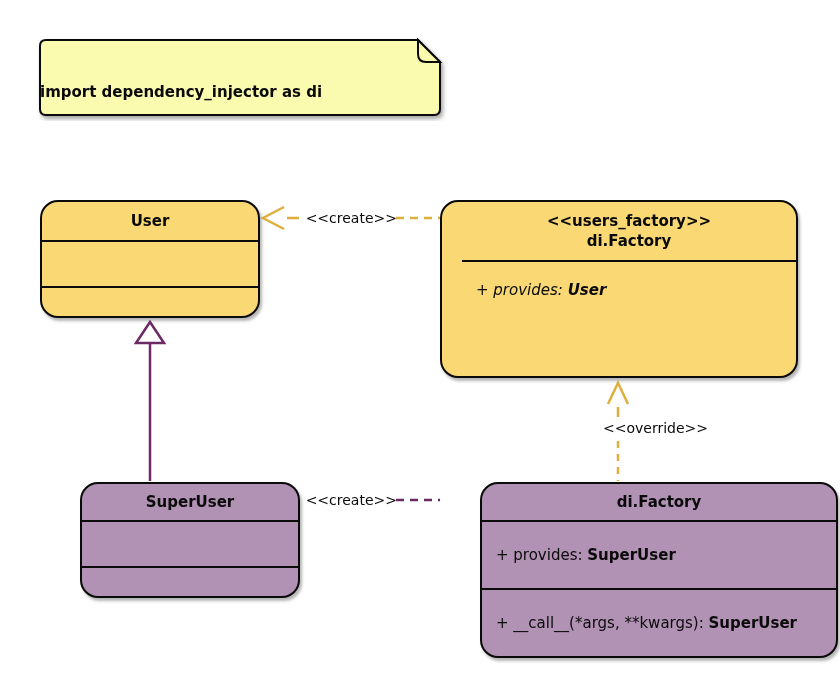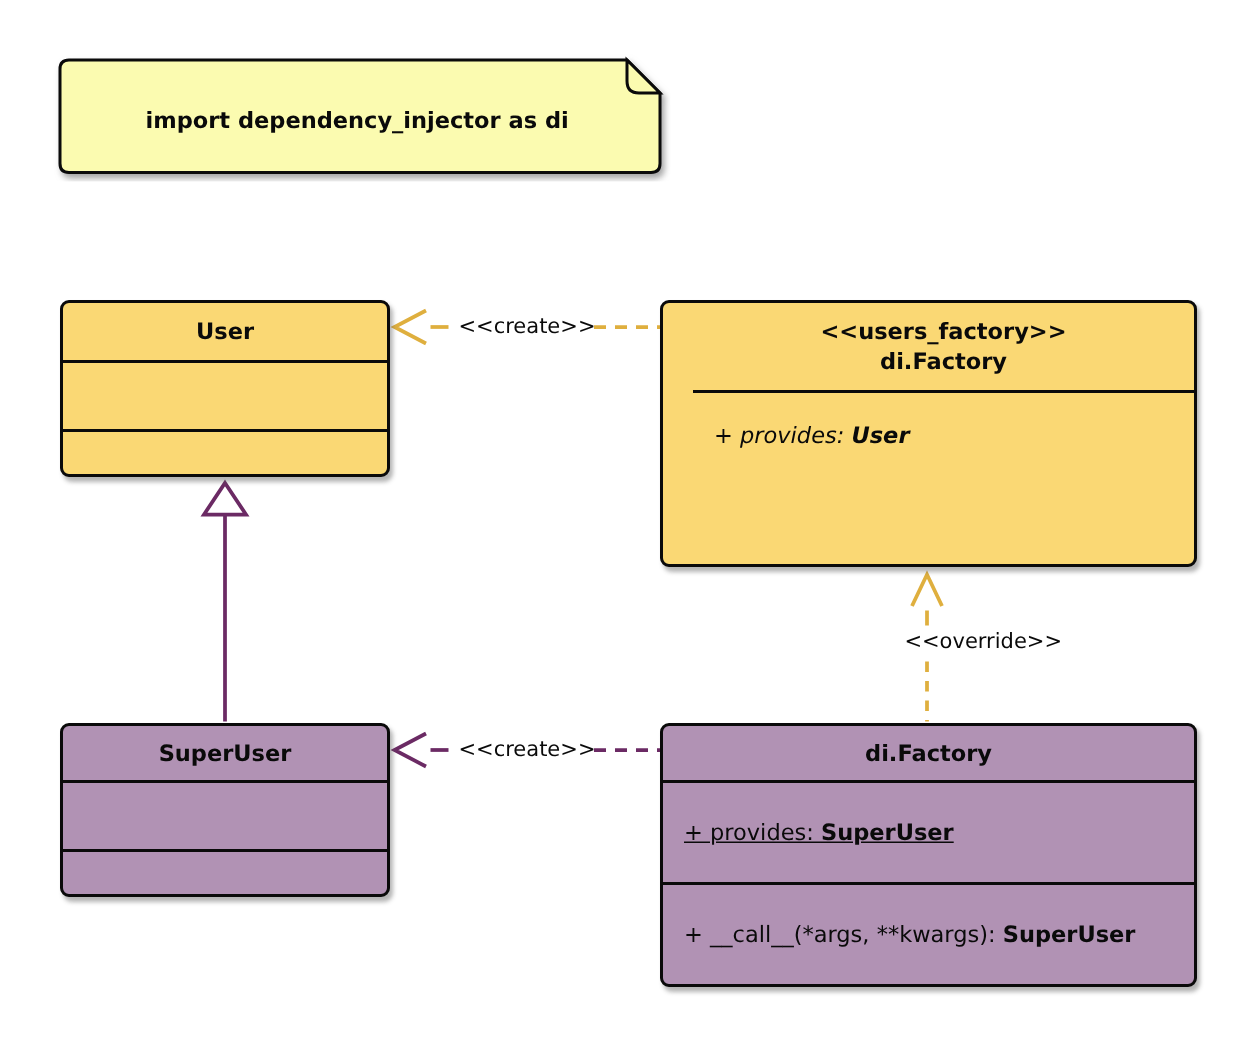--- a/index.html
+++ b/index.html
@@ -28,8 +28,8 @@
   .note-body { fill:var(--note-yellow,#FBFBB0); stroke:#0a0a0a; stroke-width:2; }
   .note-shadow { filter:drop-shadow(2px 3px 2px rgba(90,90,90,0.55)); }
   .note-text {
-    position:absolute; left:40px; top:36px; width:400px; height:87px;
-    display:flex; align-items:center; padding-left:57px; box-sizing:border-box;
+    position:absolute; left:40px; top:48px; width:400px; height:87px;
+    display:flex; align-items:center; box-sizing:border-box;
     font-weight:bold; font-size:15px;
   }
   

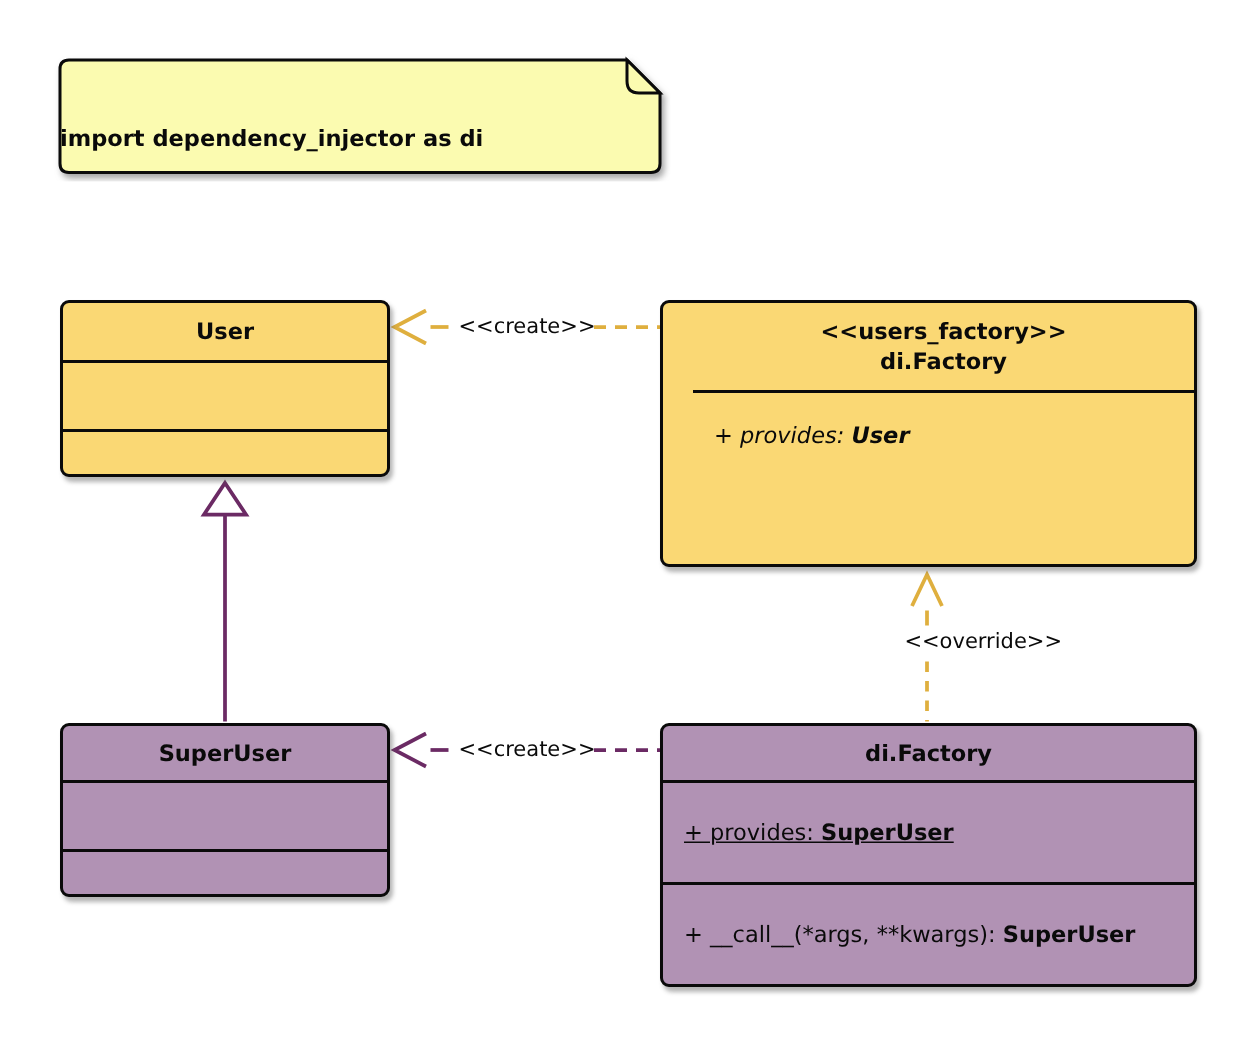--- a/index.html
+++ b/index.html
@@ -10,7 +10,7 @@
   
   .class-box {
     position:absolute; box-sizing:border-box;
-    border:2px solid #0a0a0a; border-radius:6px;
+    border:2px solid #0a0a0a; border-radius:18px;
     box-shadow:2px 3px 3px rgba(90,90,90,0.45);
   }
   .fill-yellow { background:var(--class-yellow,#FAD874); }

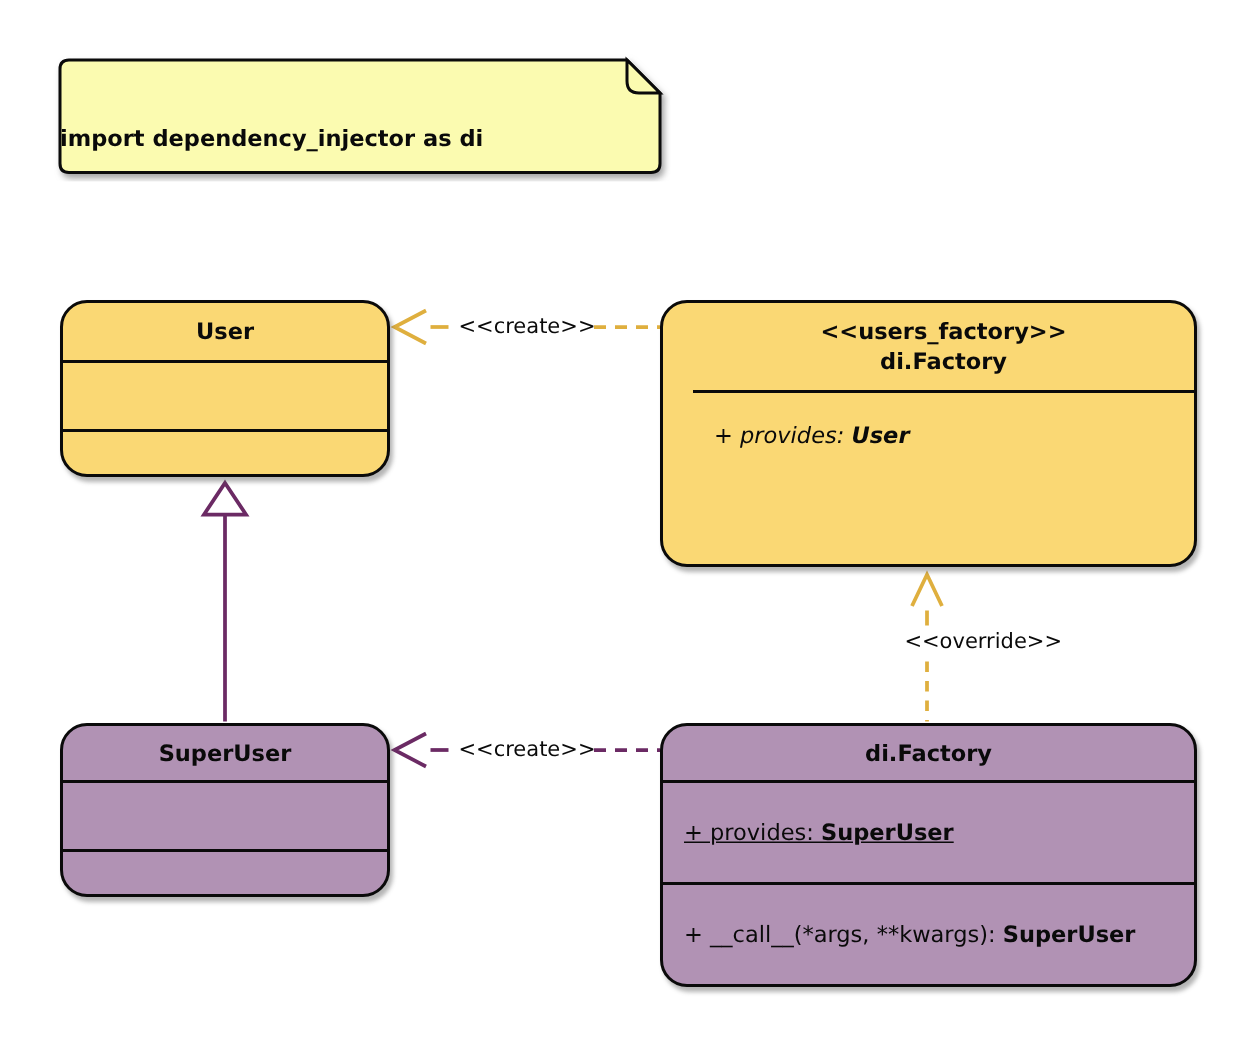--- a/index.html
+++ b/index.html
@@ -14,7 +14,7 @@
     box-shadow:2px 3px 3px rgba(90,90,90,0.45);
   }
   .fill-yellow { background:var(--class-yellow,#FAD874); }
-  .fill-purple { background:var(--class-purple,#B192B4); }
+  .fill-purple { background:var(--class-purple,#B192B4);margin-left:40px; }
   .compartment { box-sizing:border-box; }
   .compartment + .compartment { border-top:2px solid #0a0a0a; }
   .title {

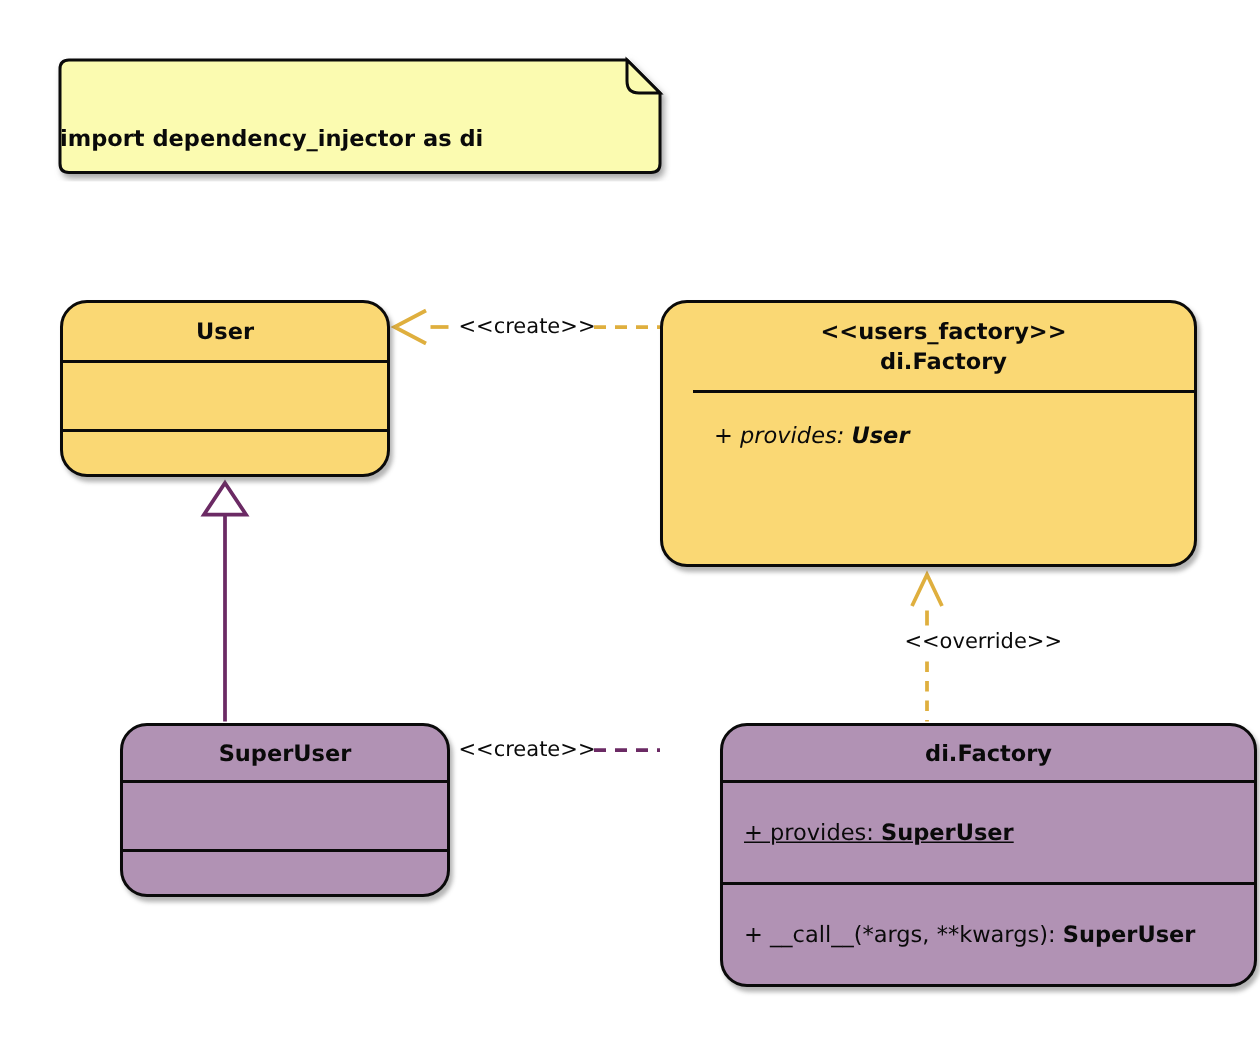--- a/index.html
+++ b/index.html
@@ -107,7 +107,7 @@
     <div class="compartment title" style="height:36px;">
       <span>di.Factory</span>
     </div>
-    <div class="compartment member" style="height:68px;text-decoration:underline;">
+    <div class="compartment member" style="height:68px;">
       <span><span>+ provides: </span><b>SuperUser</b></span>
     </div>
     <div class="compartment member" style="height:68px;">

